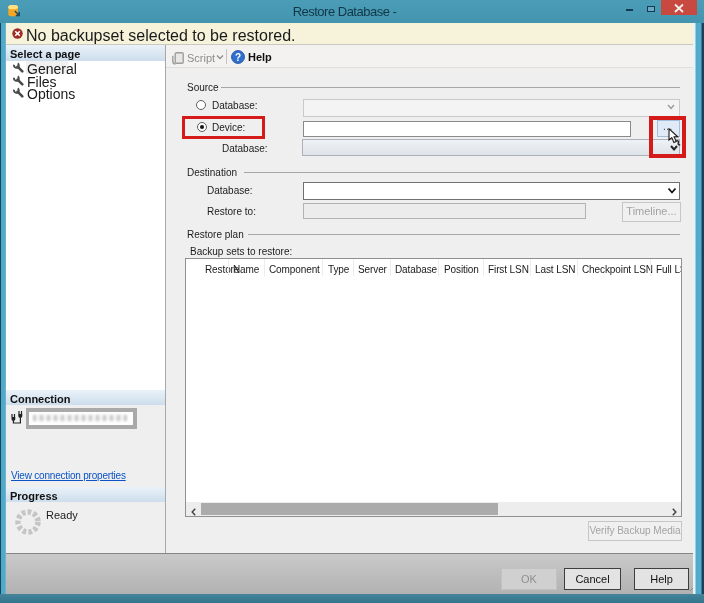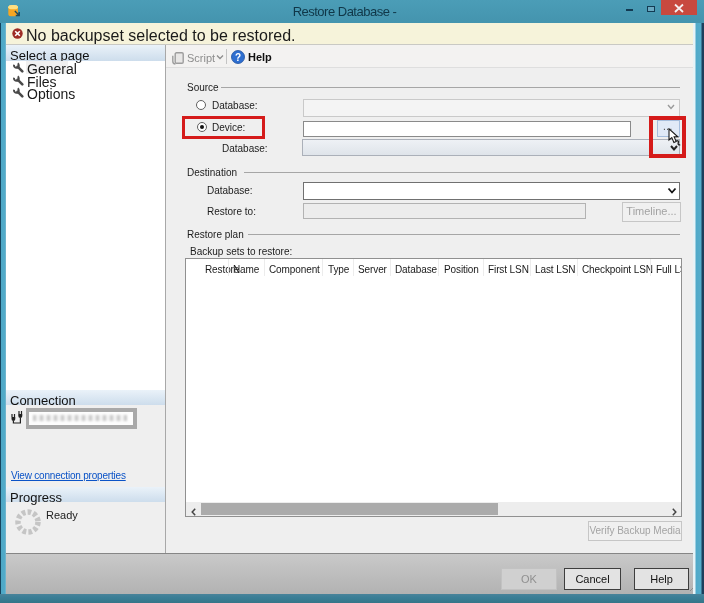--- a/index.html
+++ b/index.html
@@ -24,7 +24,7 @@
   
   .side-white{left:6px;top:45px;width:159px;height:345px;background:#fff;}
   .side-line{left:165px;top:45px;width:1px;height:508px;background:#a8a8a8;}
-  .hdr{background:linear-gradient(#eaf2f9,#cdddec);font-size:13px;font-weight:normal;color:#111;}
+  .hdr{background:linear-gradient(#eaf2f9,#cdddec);font-size:11px;font-weight:bold;color:#111;}
   .hdr span{position:absolute;left:4px;top:3px;}
   .selpage{left:6px;top:45px;width:159px;height:16px;}
   .item{position:absolute;left:27px;font-size:14px;color:#1a1a1a;}

